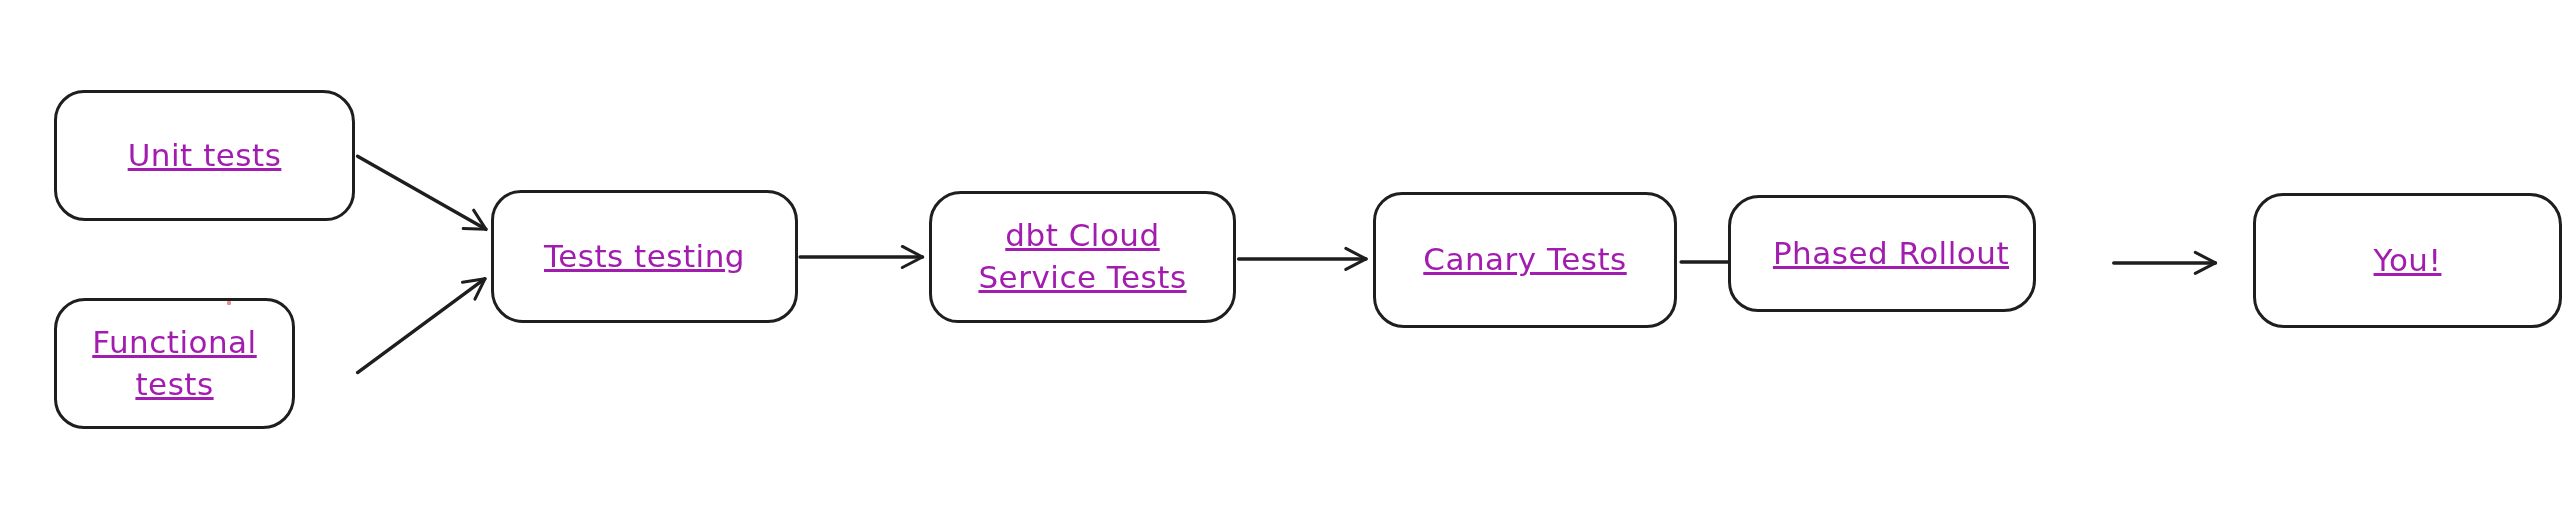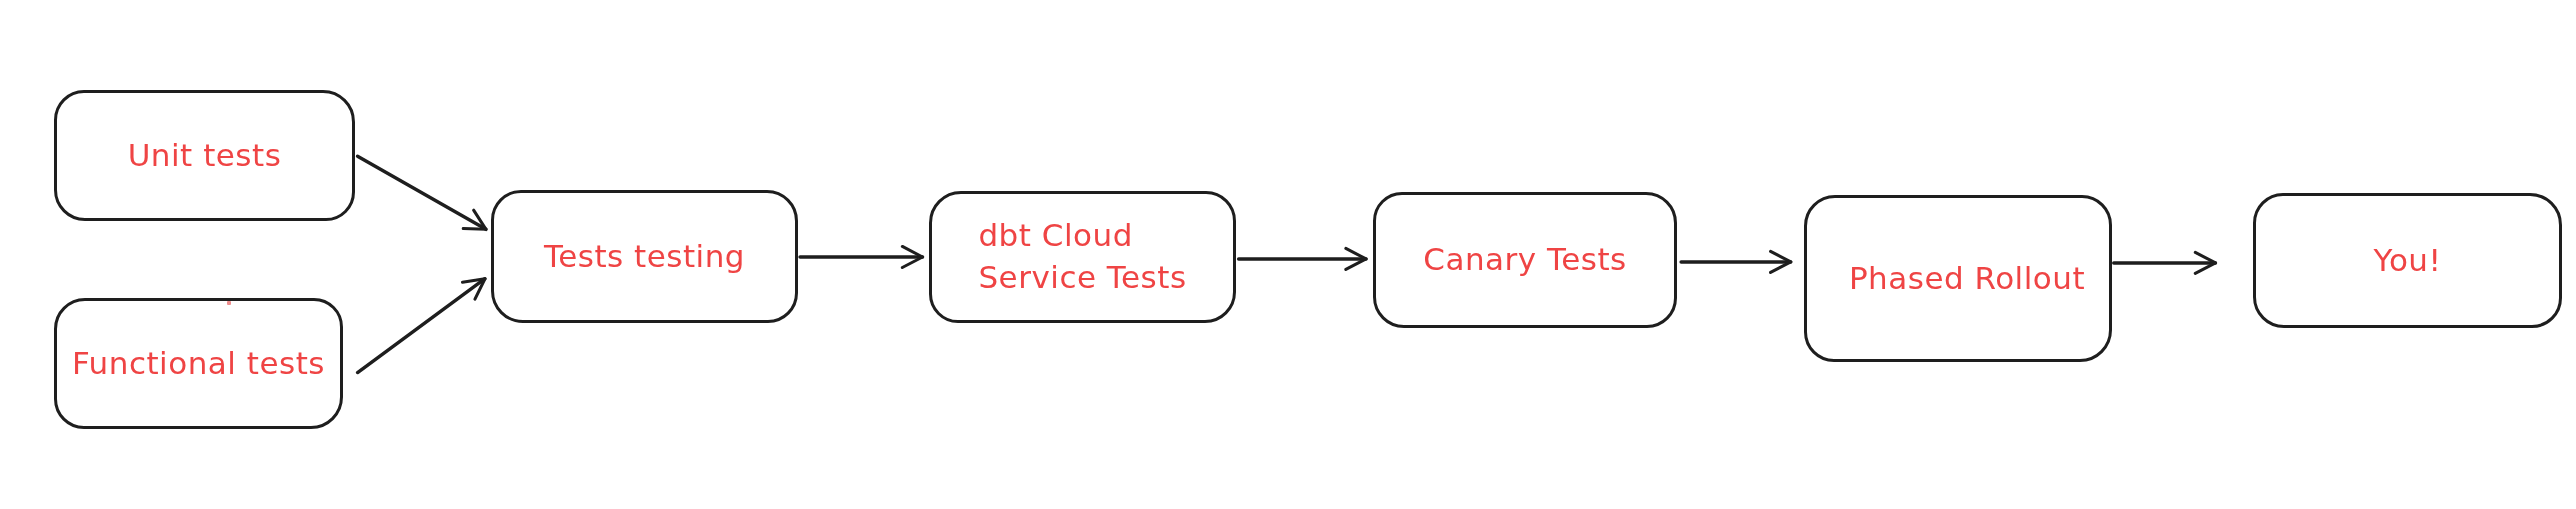--- a/index.html
+++ b/index.html
@@ -35,9 +35,10 @@
     font-size: 31px;
     line-height: 1.35;
     letter-spacing: 0.5px;
-    color: #ef4444;
-    text-align: left;
+    color: #a21caf;
+    text-align: center;
     white-space: pre-line;
+    text-decoration: underline;
   }
   
   .node-unit        { left: 54px;   top: 90px;  width: 301px; height: 131px; border-radius: 30px 32px 29px 31px; }

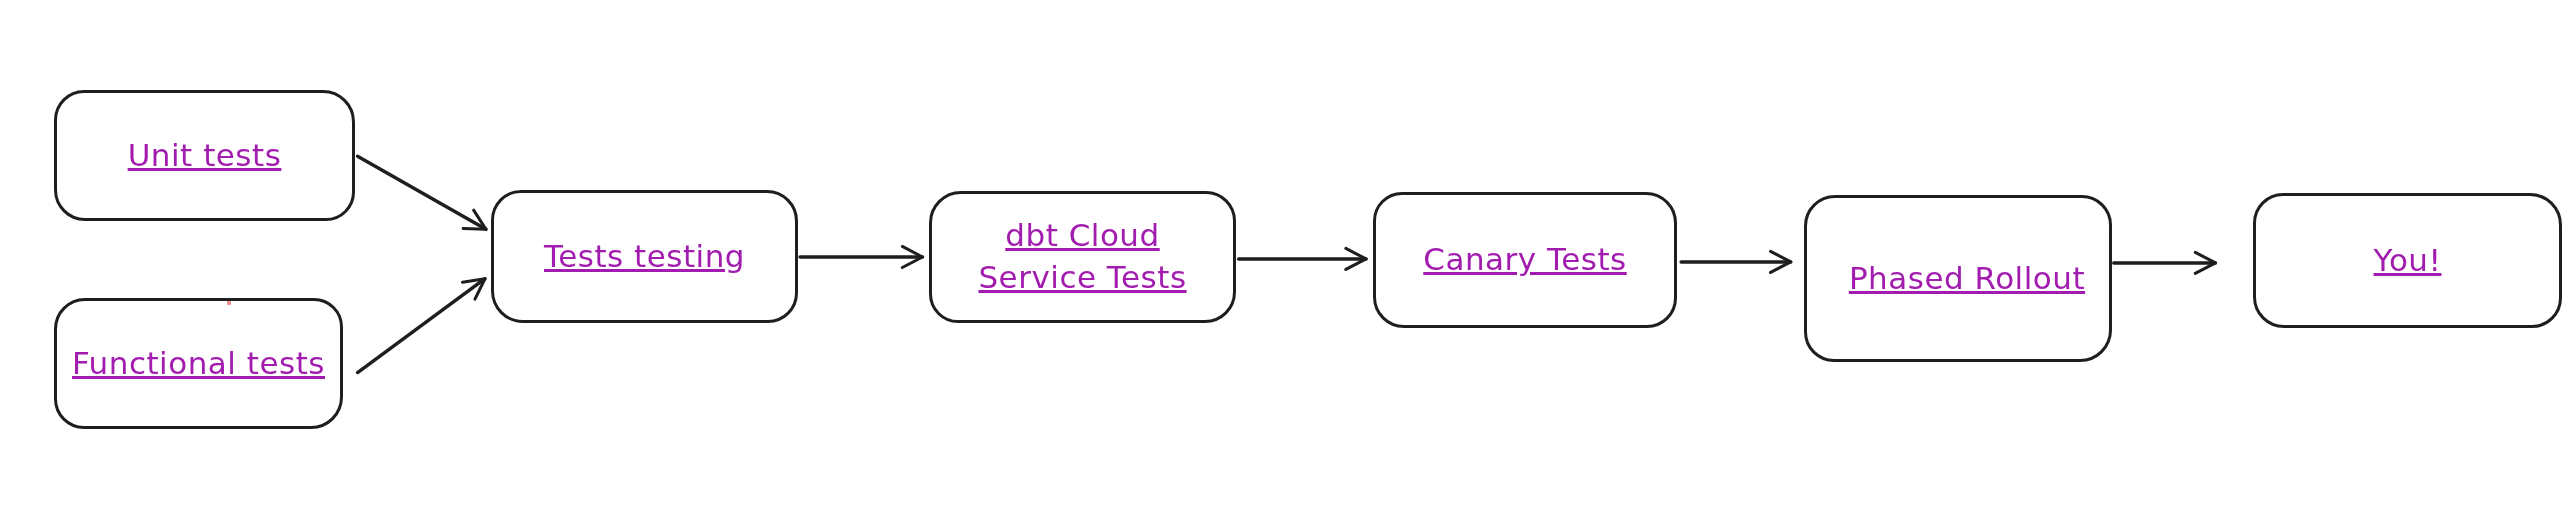--- a/index.html
+++ b/index.html
@@ -46,7 +46,7 @@
   .node-smoke       { left: 491px;  top: 190px; width: 307px; height: 133px; border-radius: 30px 31px 30px 32px; }
   .node-dbt         { left: 929px;  top: 191px; width: 307px; height: 132px; border-radius: 32px 30px 31px 29px; }
   .node-canary      { left: 1373px; top: 192px; width: 304px; height: 136px; border-radius: 29px 31px 30px 31px; }
-  .node-phased      { left: 1804px; top: 195px; width: 308px; height: 167px; border-radius: 31px 30px 32px 30px; padding-left: 18px; }
+  .node-phased      { left: 1728px; top: 195px; width: 308px; height: 117px; border-radius: 31px 30px 32px 30px; padding-left: 18px; }
   .node-you         { left: 2222px; top: 193px; width: 309px; height: 135px; border-radius: 30px 32px 30px 31px; margin-left: 31px; }
   .stray-dot {
     position: absolute;

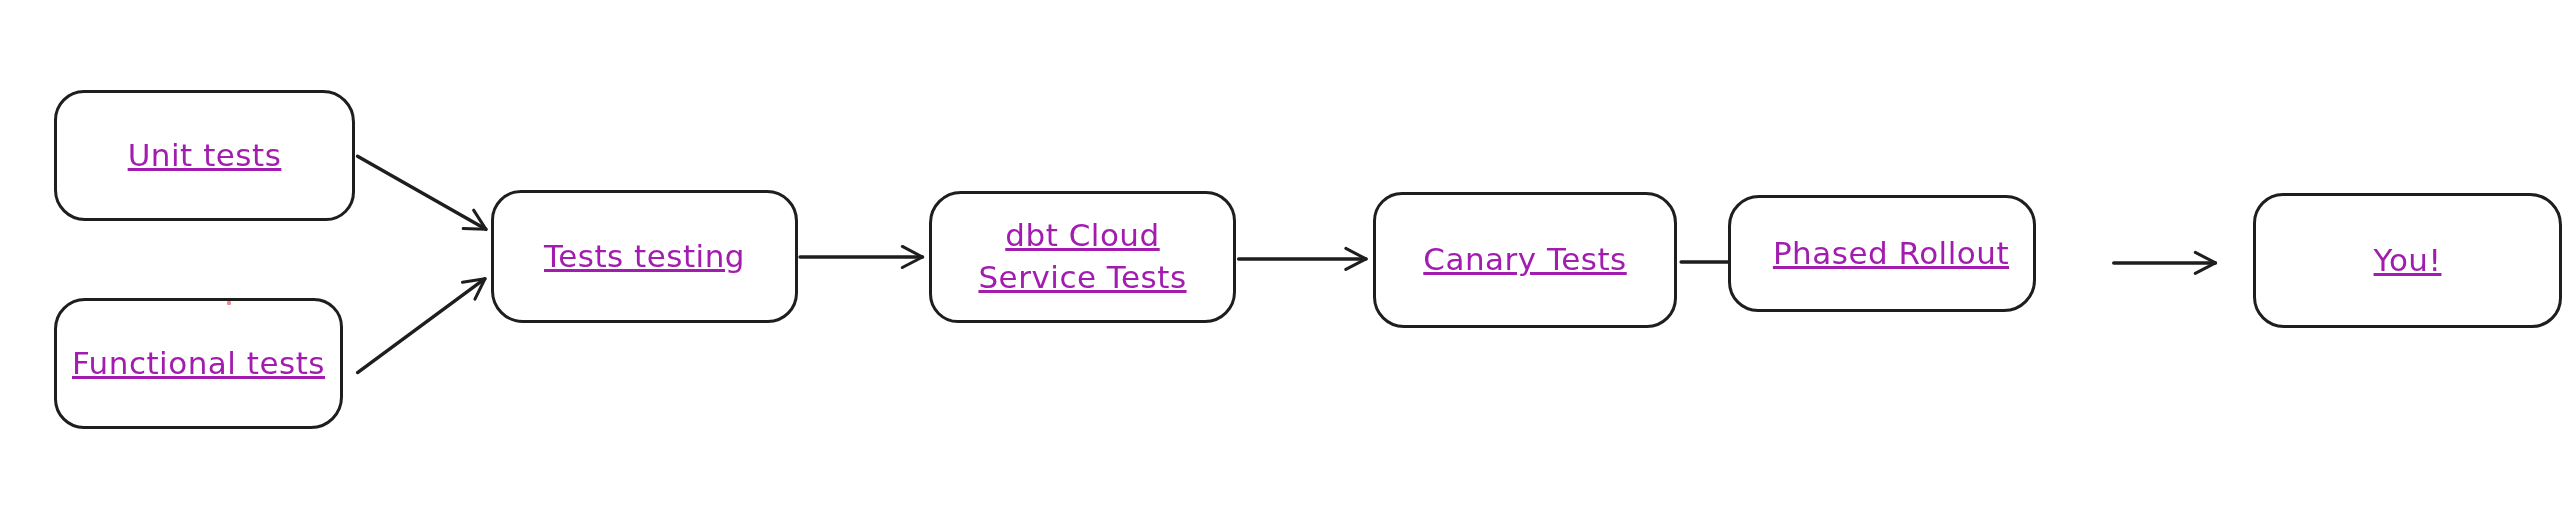--- a/index.html
+++ b/index.html
@@ -42,7 +42,7 @@
   }
   
   .node-unit        { left: 54px;   top: 90px;  width: 301px; height: 131px; border-radius: 30px 32px 29px 31px; }
-  .node-functional  { left: 54px;   top: 298px; width: 289px; height: 131px; border-radius: 31px 29px 32px 30px; }
+  .node-functional  { left: 54px;   top: 298px; width: 241px; height: 131px; border-radius: 31px 29px 32px 30px; }
   .node-smoke       { left: 491px;  top: 190px; width: 307px; height: 133px; border-radius: 30px 31px 30px 32px; }
   .node-dbt         { left: 929px;  top: 191px; width: 307px; height: 132px; border-radius: 32px 30px 31px 29px; }
   .node-canary      { left: 1373px; top: 192px; width: 304px; height: 136px; border-radius: 29px 31px 30px 31px; }

